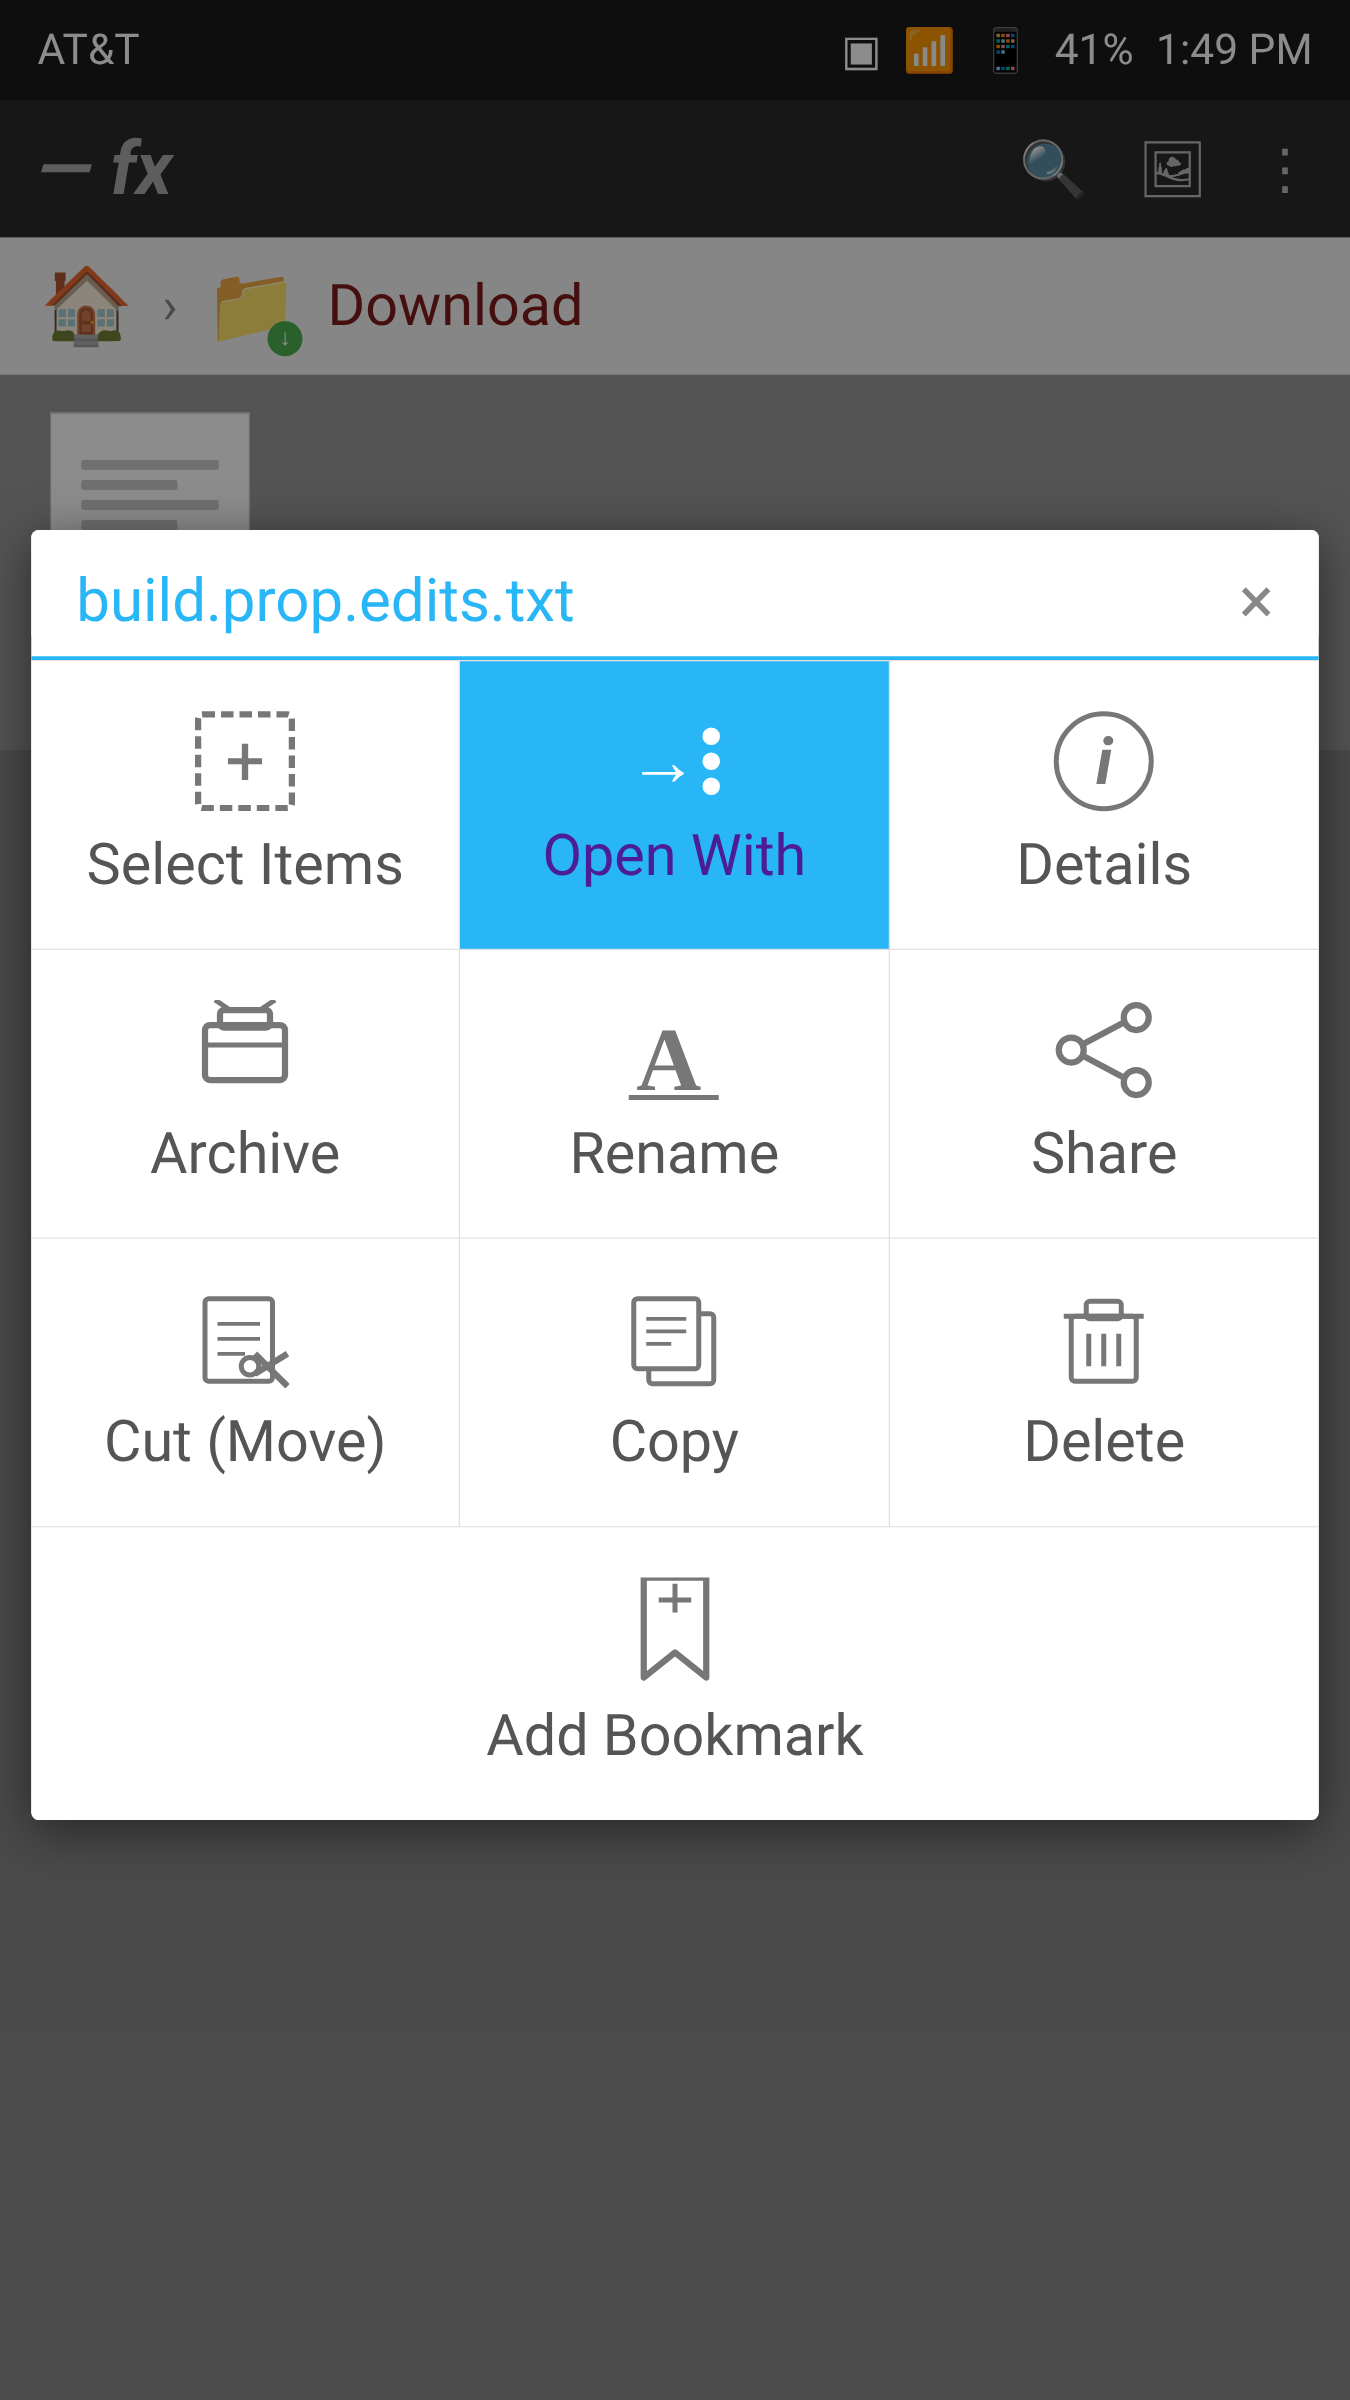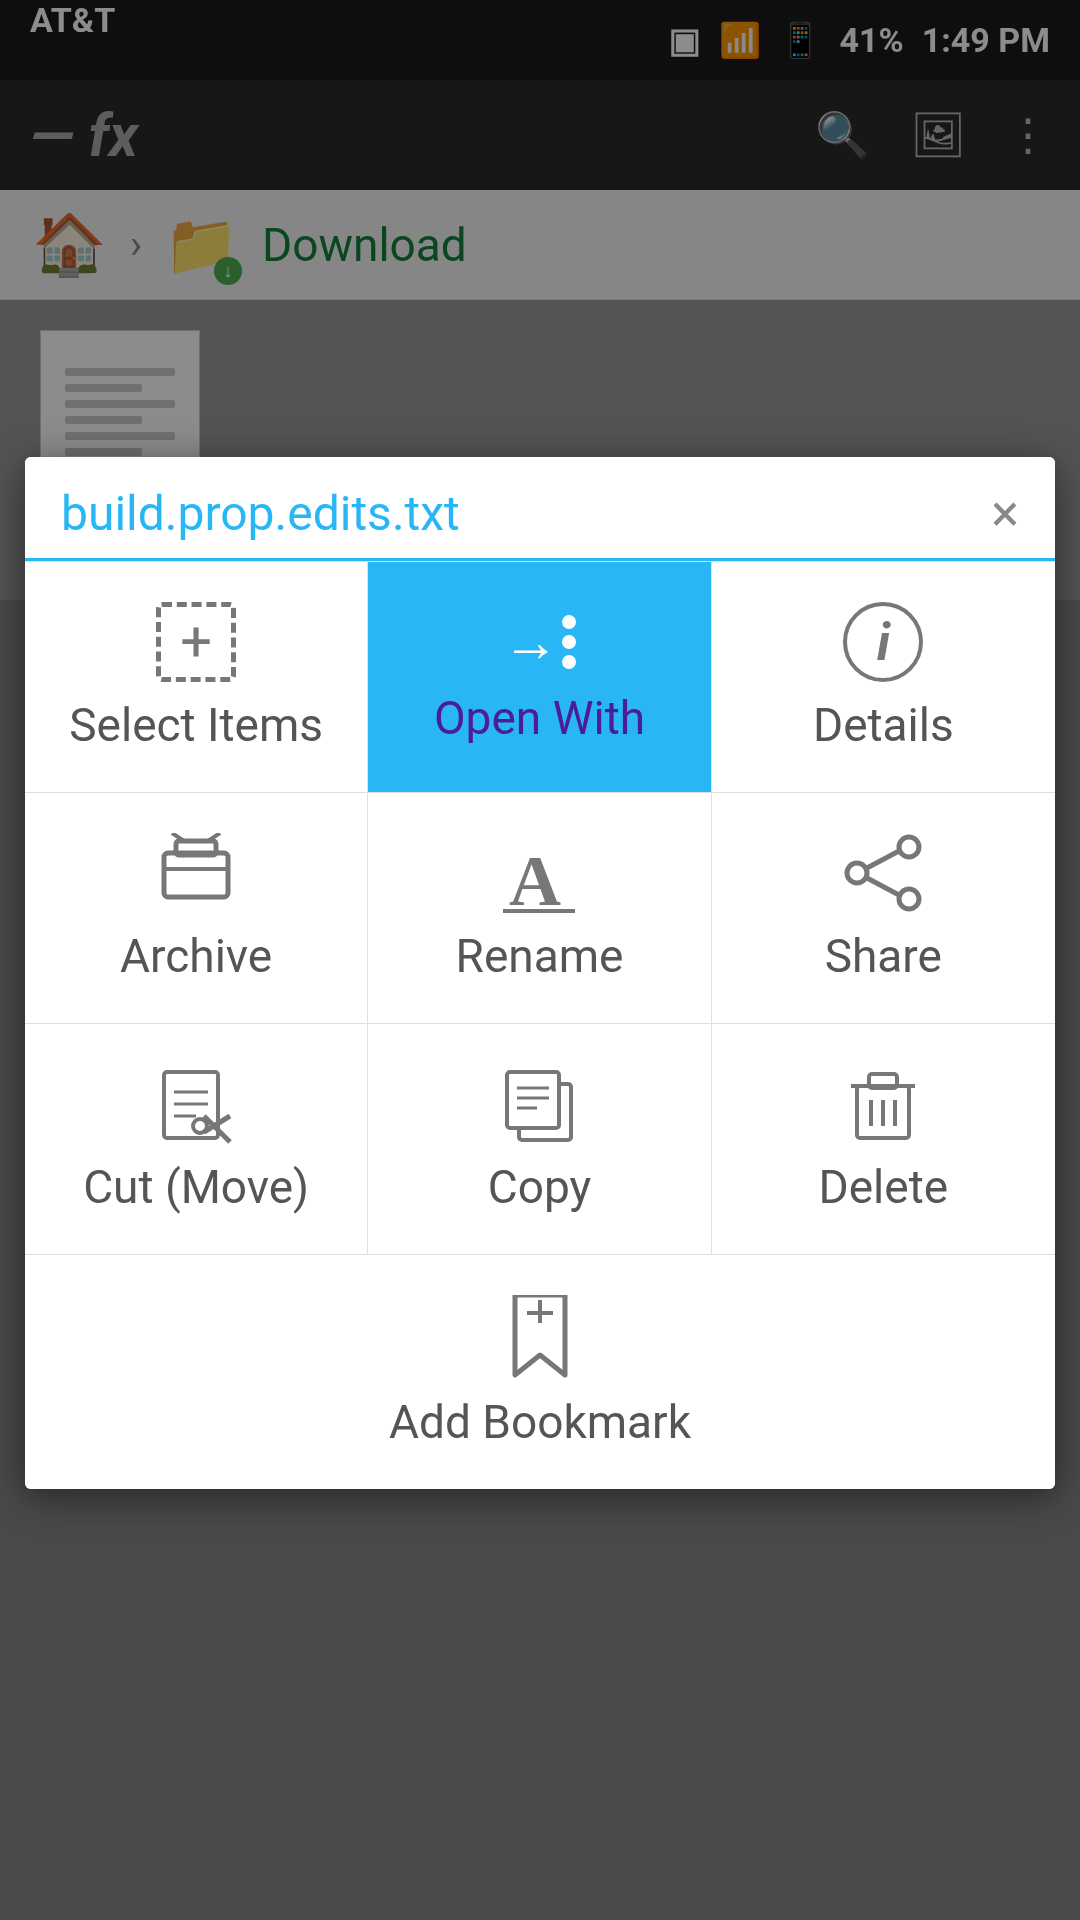--- a/index.html
+++ b/index.html
@@ -19,11 +19,12 @@
       height: 80px;
       background: #1a1a1a;
       display: flex;
+      align-items: center;
       justify-content: space-between;
       padding: 0 30px;
       color: white;
       font-size: 36px;
-      font-weight: 700;
+      font-weight: 400;
     }
     .status-left { font-size: 34px; }
     .status-right {

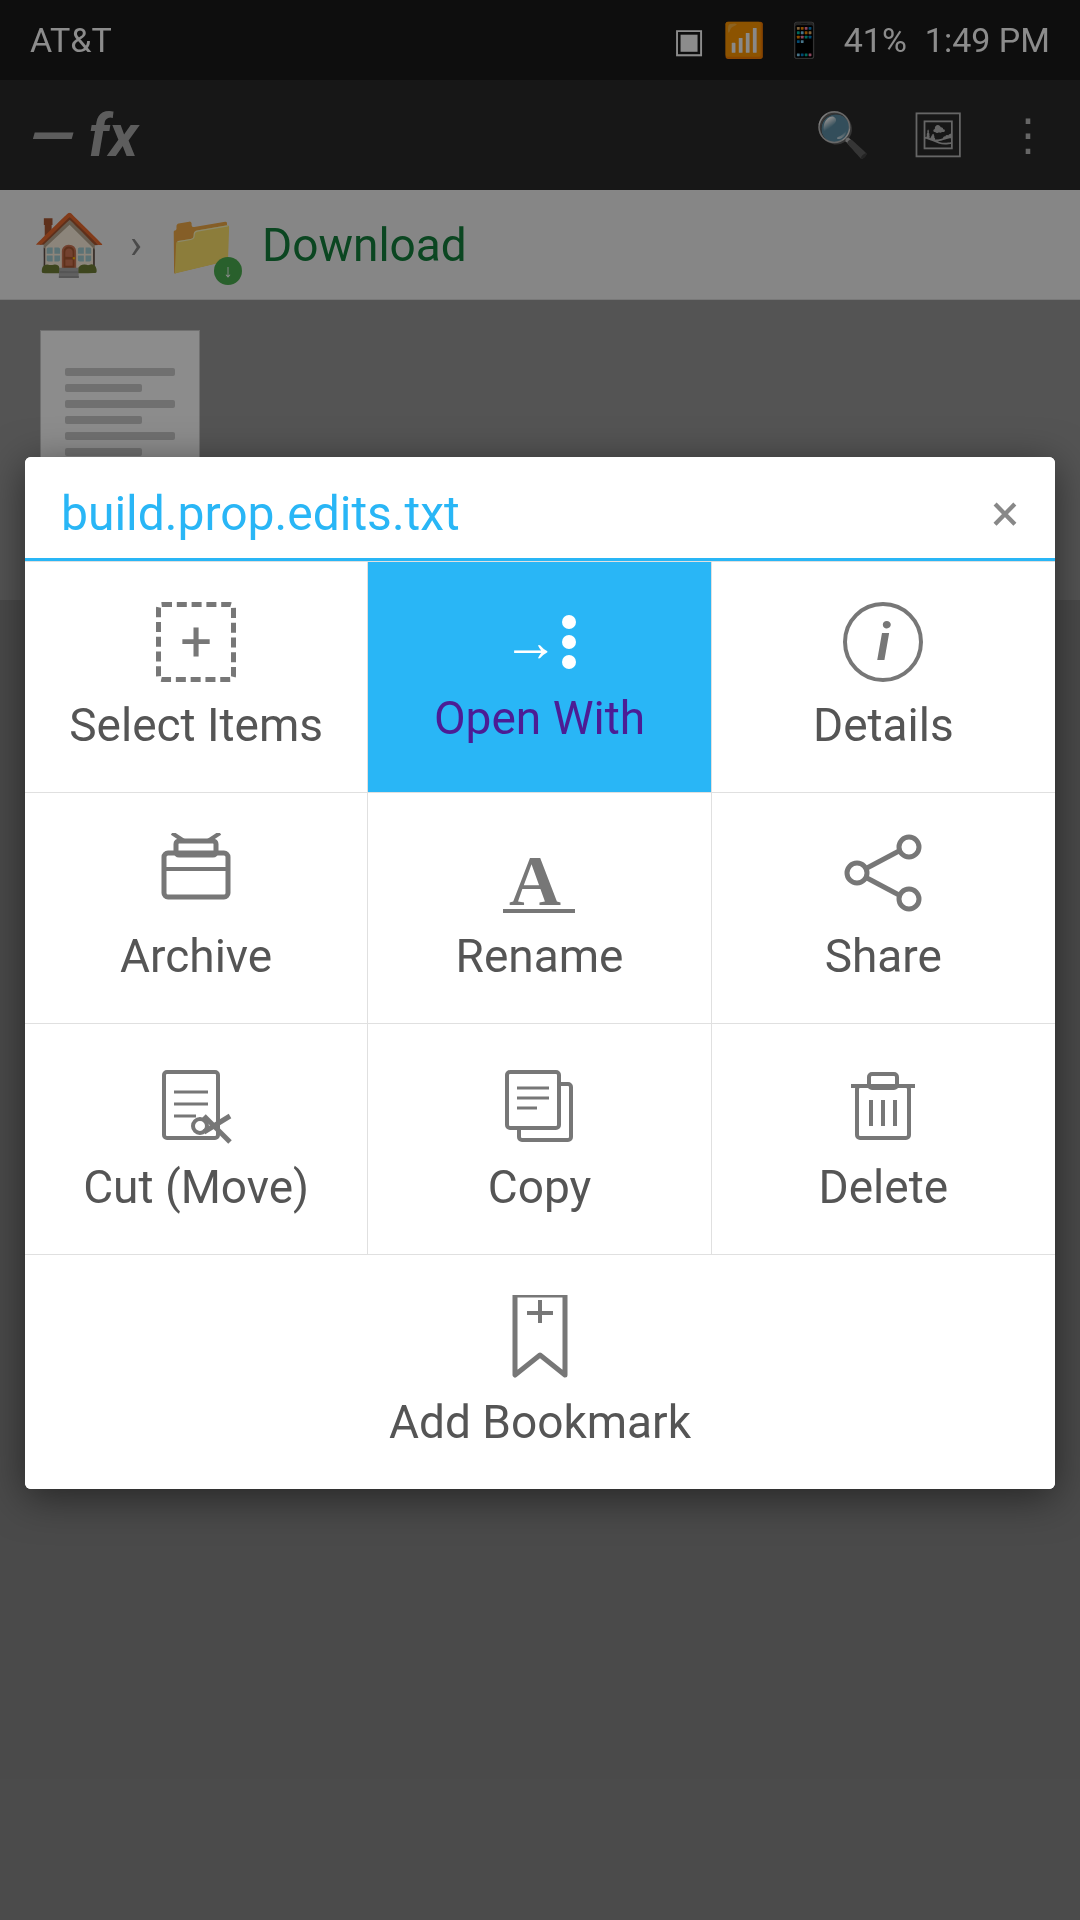--- a/index.html
+++ b/index.html
@@ -118,7 +118,7 @@
     }
     .breadcrumb-text {
       font-size: 46px;
-      color: #15803d;
+      color: #7f1d1d;
     }
 
     

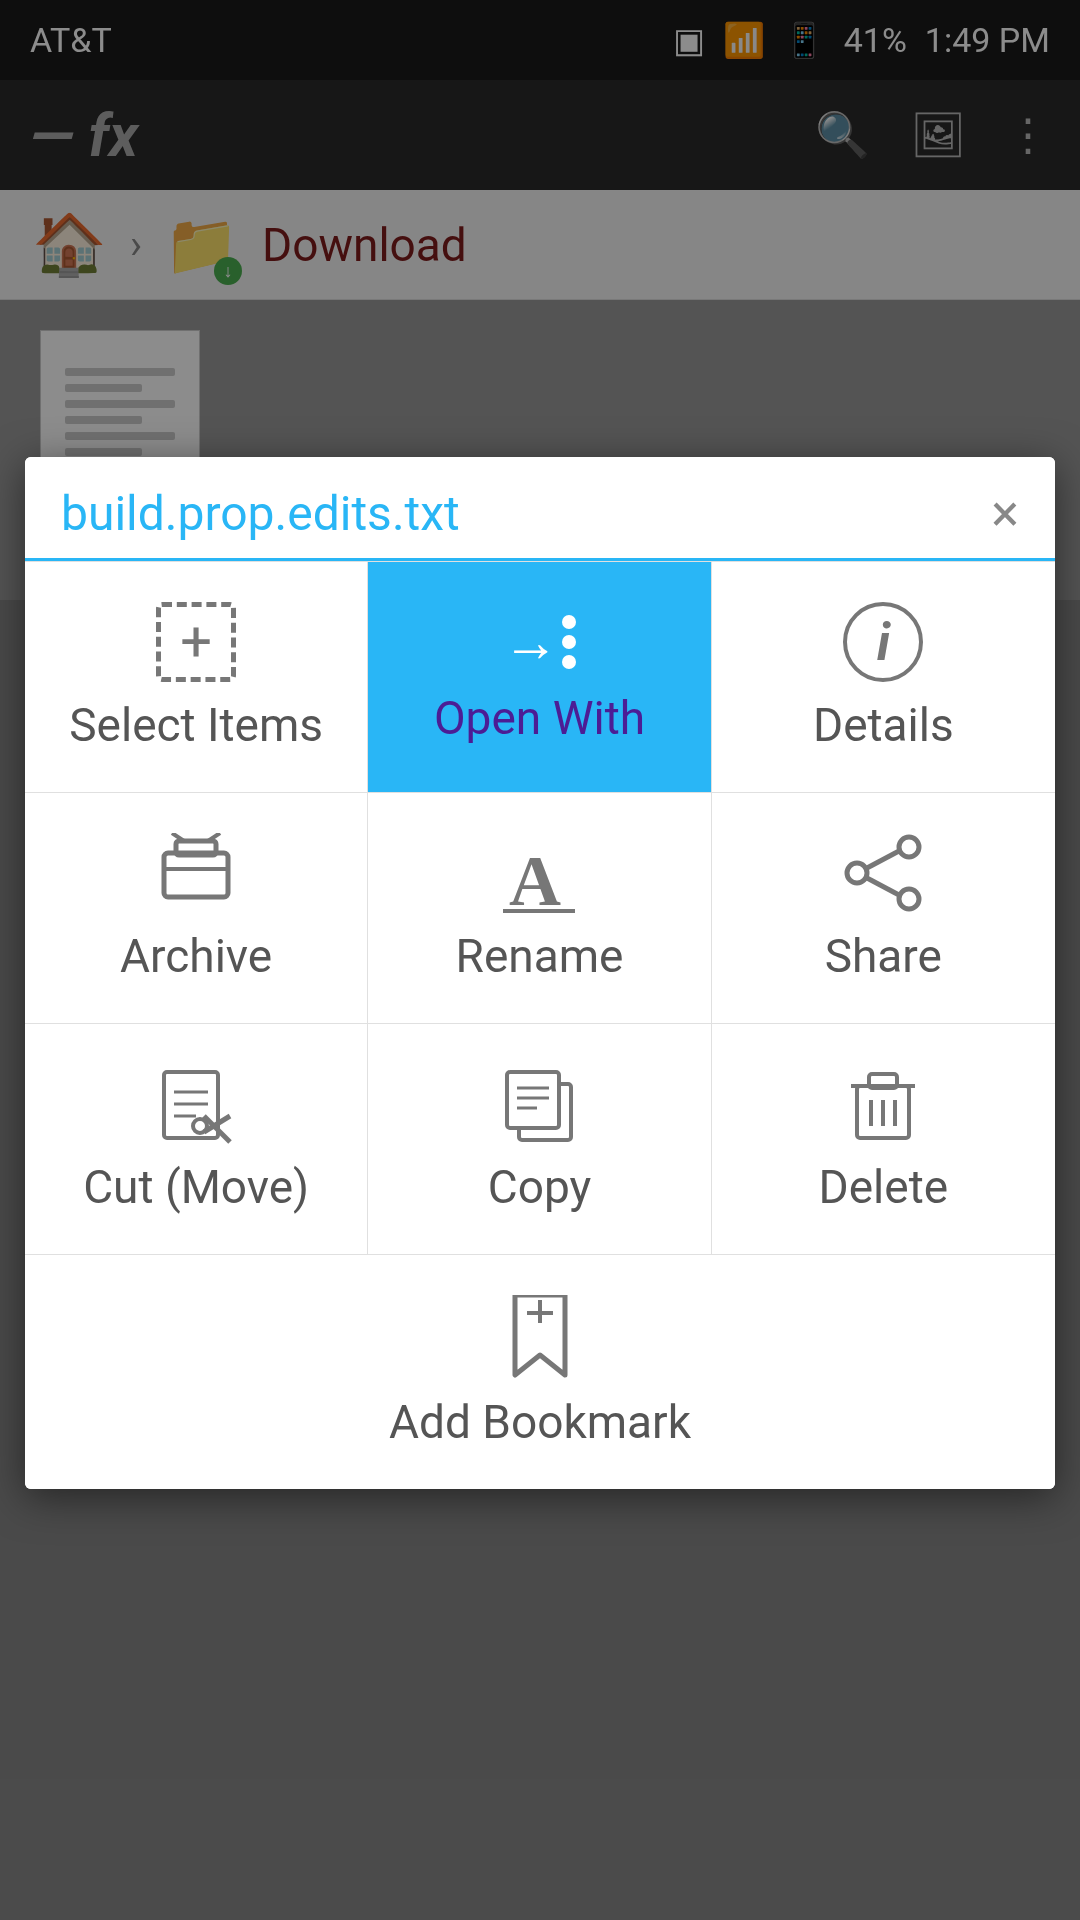--- a/index.html
+++ b/index.html
@@ -175,7 +175,7 @@
     
     .dialog {
       position: absolute;
-      top: 457px;
+      top: 424px;
       left: 25px;
       width: 1030px;
       background: white;

